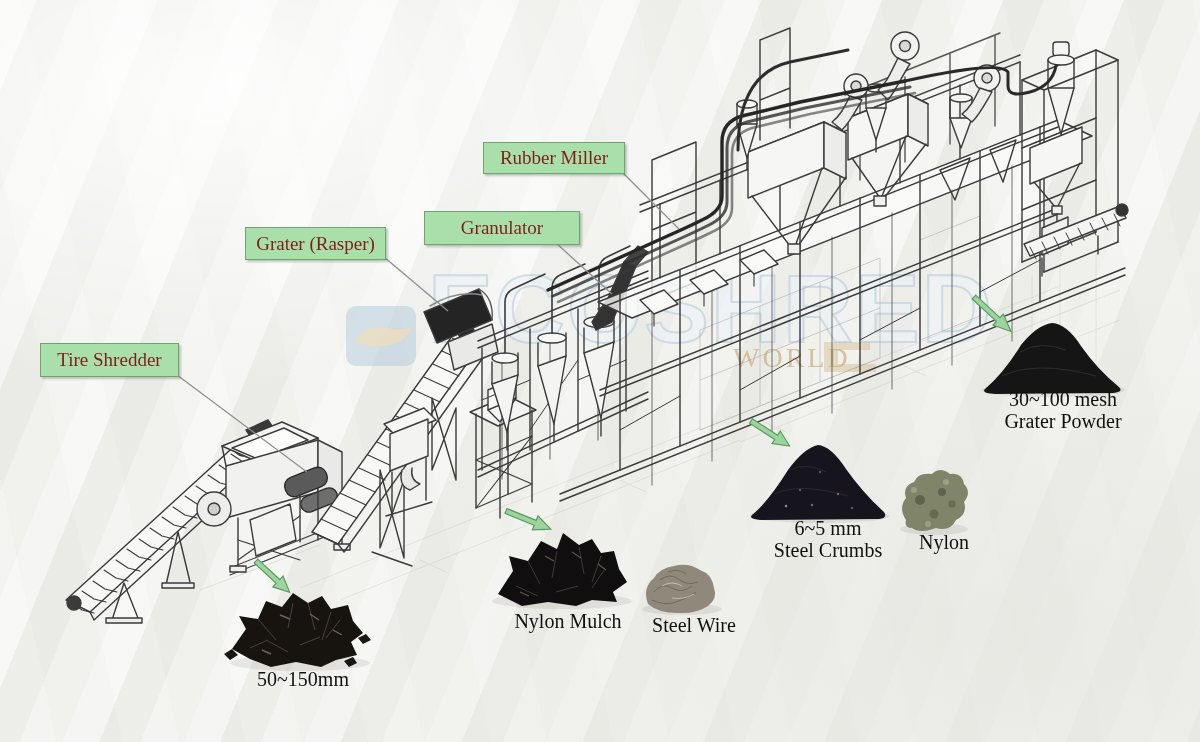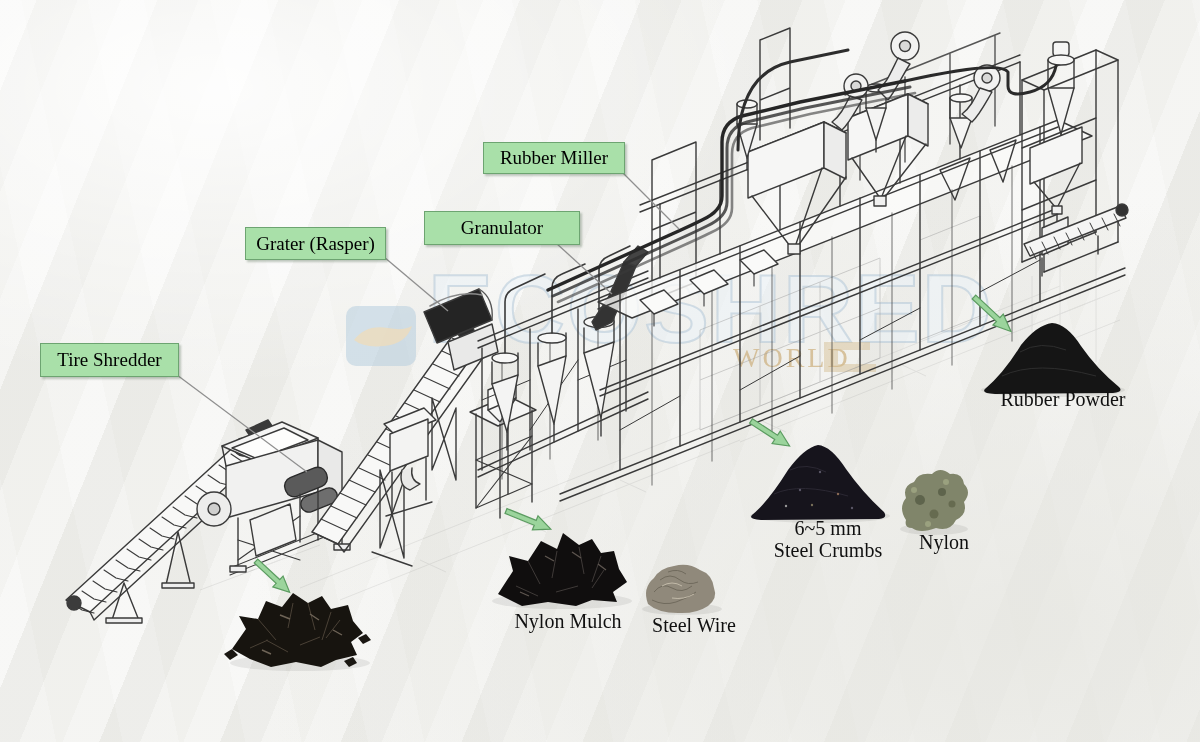--- a/index.html
+++ b/index.html
@@ -25,7 +25,7 @@
   
   .eq-label{position:absolute;display:flex;align-items:center;justify-content:center;
             background:#a9e0a9;border:1px solid #6da471;box-shadow:1.5px 2px 2px rgba(80,105,80,.35);
-            font-size:19px;color:#000000;white-space:nowrap;}
+            font-size:19px;color:#7f1d1d;white-space:nowrap;}
   
   .caption{position:absolute;width:220px;text-align:center;font-size:20px;line-height:22px;color:#101010;}
   .cap-line:empty{display:none;}

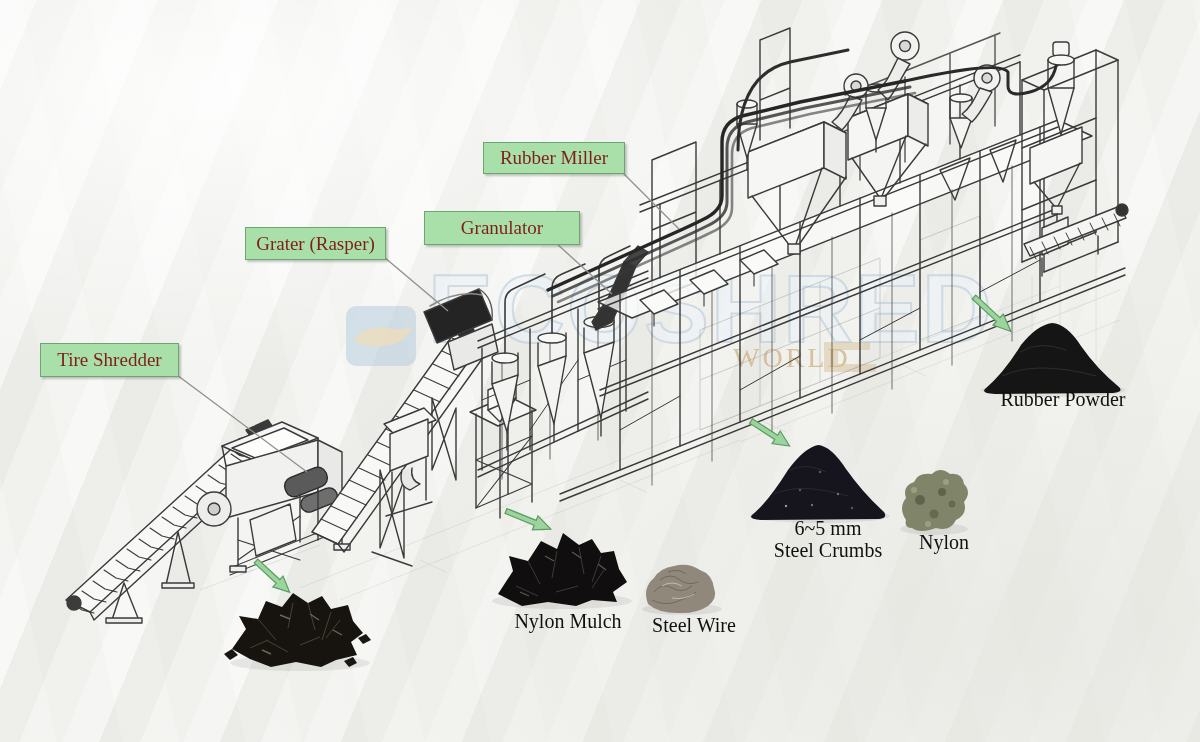--- a/index.html
+++ b/index.html
@@ -315,6 +315,7 @@
     <div class="cap-line">Nylon</div>
   </div>
   <div class="caption" style="left:953px;top:388px;">
+    <div class="cap-line">30~100 mesh</div>
     <div class="cap-line">Rubber Powder</div>
   </div>
 </div>

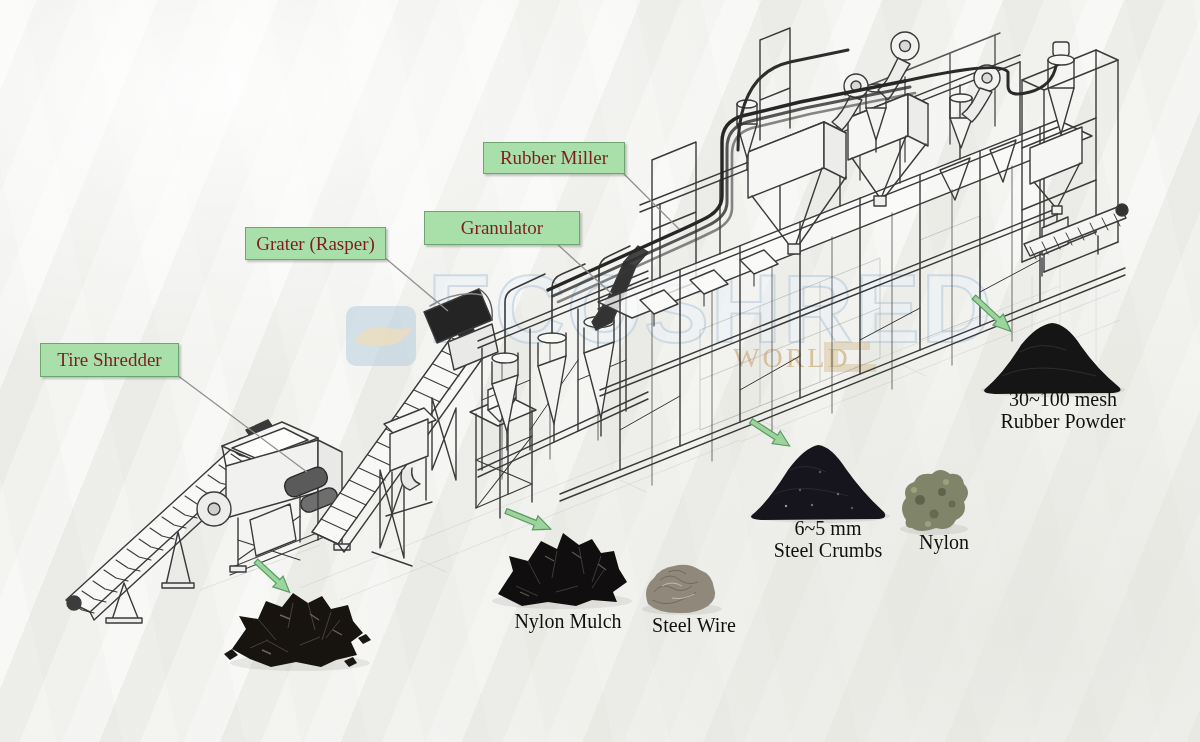--- a/index.html
+++ b/index.html
@@ -316,7 +316,7 @@
   </div>
   <div class="caption" style="left:953px;top:388px;">
     <div class="cap-line">30~100 mesh</div>
-    <div class="cap-line">Rubber Powder</div>
+    <div class="cap-line">Grater Powder</div>
   </div>
 </div>
 

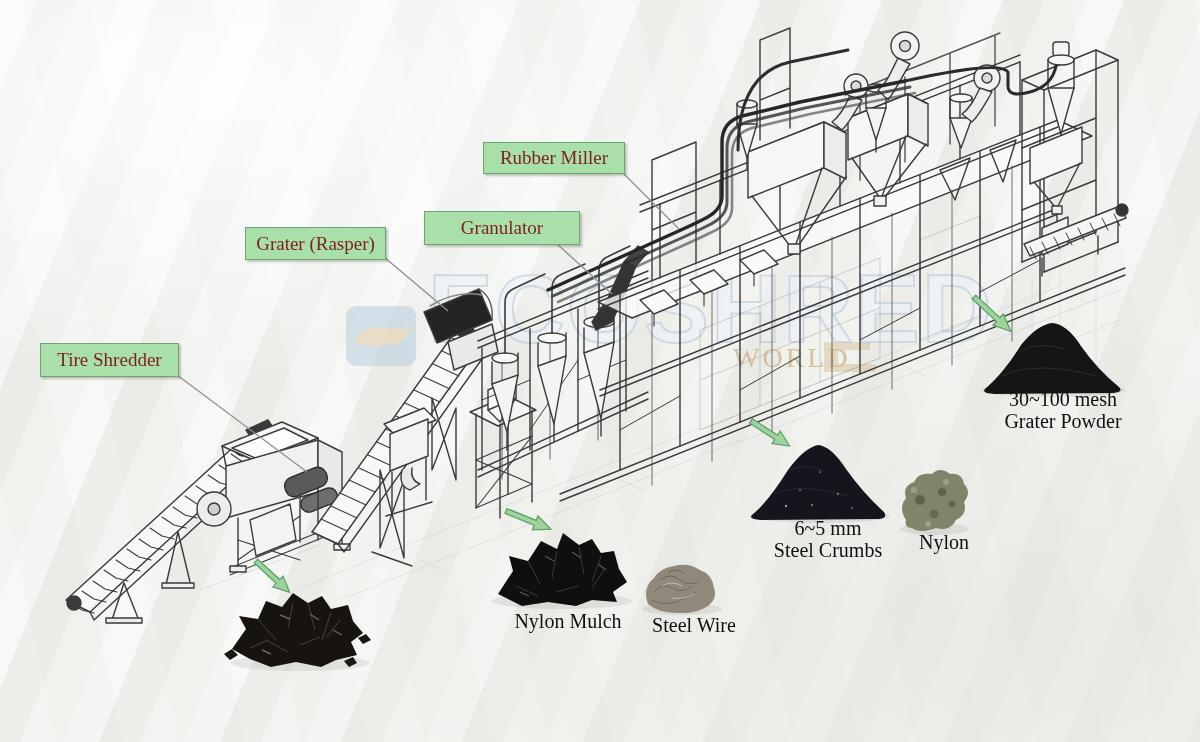--- a/index.html
+++ b/index.html
@@ -298,6 +298,7 @@
   <div class="eq-label" style="left:483px;top:142px;width:140px;height:30px;">Rubber Miller</div>
 
   <div class="caption" style="left:193px;top:668px;">
+    <div class="cap-line">50~150mm</div>
   </div>
   <div class="caption" style="left:458px;top:610px;">
     <div class="cap-line">Nylon Mulch</div>

